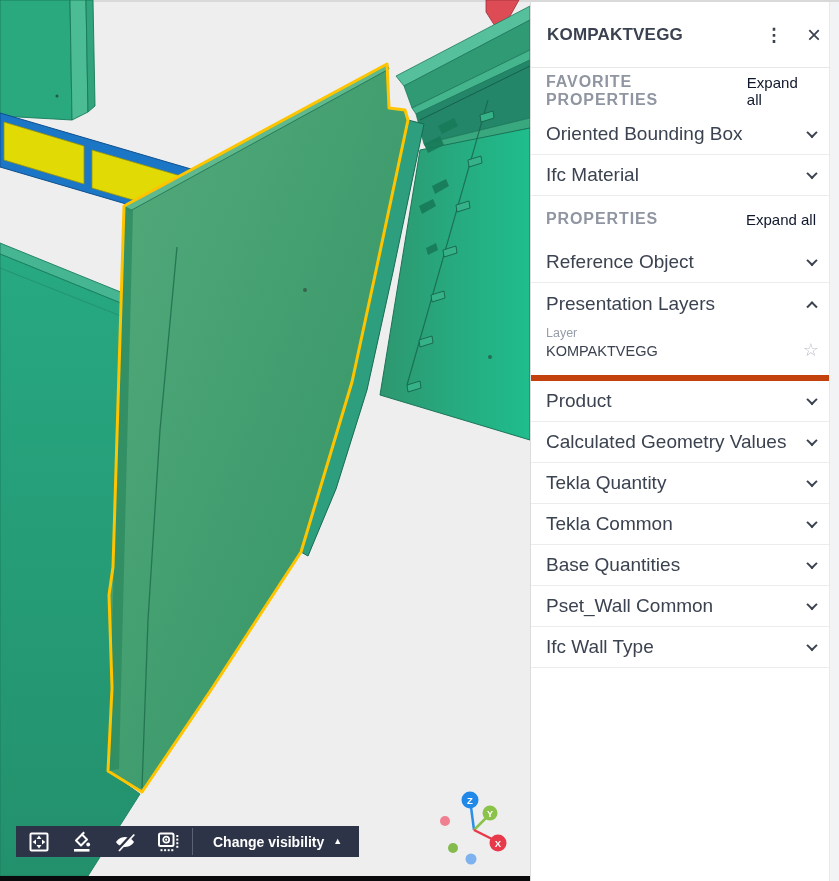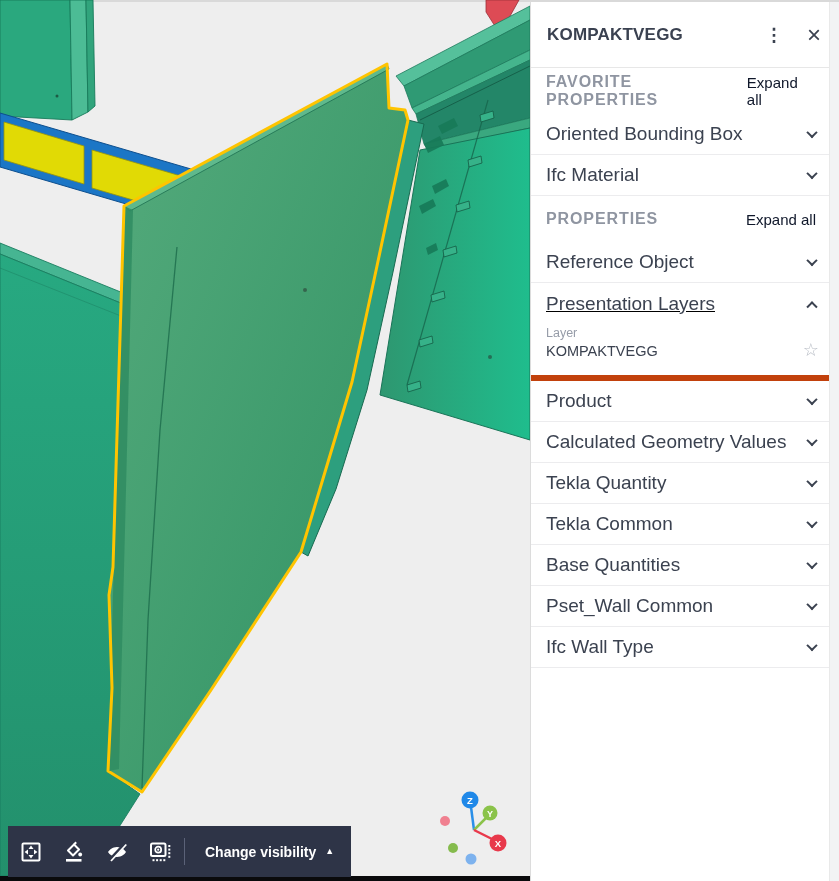--- a/index.html
+++ b/index.html
@@ -39,7 +39,7 @@
 
   .section-row { display:flex; justify-content:space-between; align-items:center; height:41px;
                  padding:0 23px 0 15px; border-bottom:1px solid #ececee; cursor:pointer; }
-  .section-row.expanded { border-bottom:none;text-decoration:underline; }
+  .section-row.expanded { border-bottom:none; }
   .section-label { font-size:19px; color:#3b4250; }
   .chev { width:8px; height:8px; border-right:2px solid #3b4250; border-bottom:2px solid #3b4250;
           flex:none; }

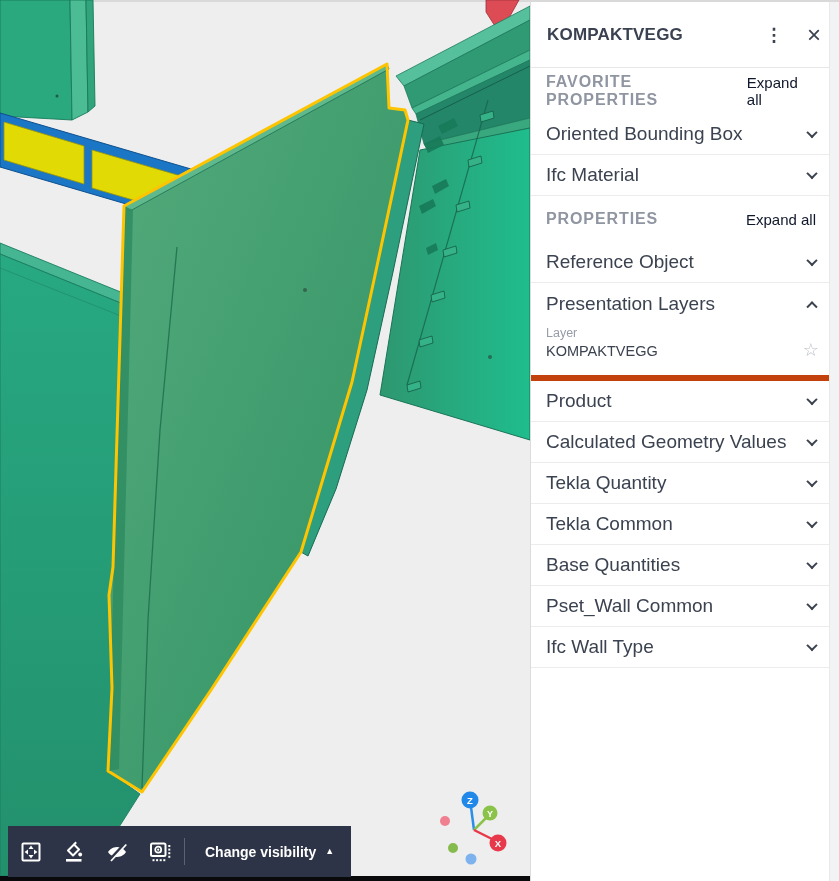--- a/index.html
+++ b/index.html
@@ -11,7 +11,7 @@
   .viewport { position:absolute; left:0; top:0; width:530px; height:881px; }
 
   
-  .toolbar { position:absolute; left:8px; top:826px; height:51px; background:#2e3447;
+  .toolbar { position:absolute; left:16px; top:826px; height:31px; background:#2e3447;
              display:flex; align-items:center; padding:0 1px; z-index:5; }
   .tb-btn { width:43px; height:45px; display:flex; align-items:center; justify-content:center;
             background:none; border:none; cursor:pointer; padding:0; }

